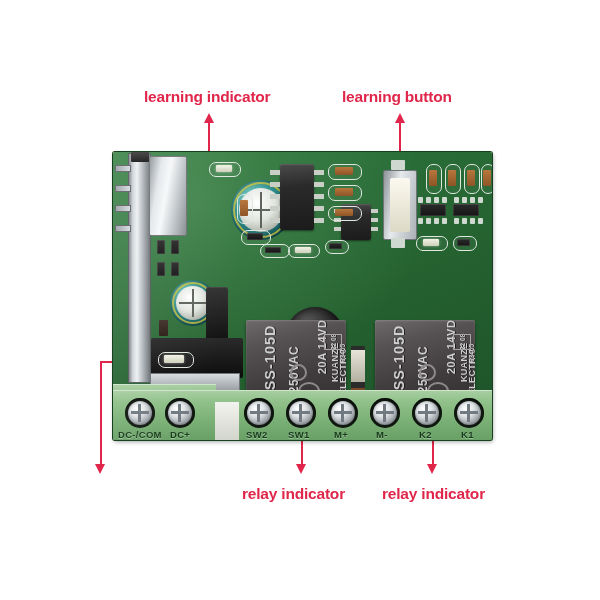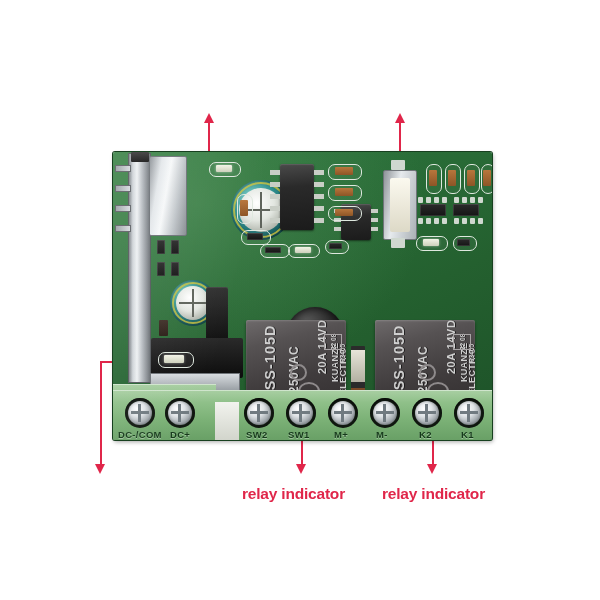--- a/index.html
+++ b/index.html
@@ -151,6 +151,7 @@
 
 <div id="stage">
 
+  <div class="anno" style="left:144px;top:89px;">learning indicator</div>
   <div class="arrow-line" style="left:208px;top:122px;width:2px;height:38px;"></div>
   <div class="arrow-head head-up" style="left:203.5px;top:113px;"></div>
 

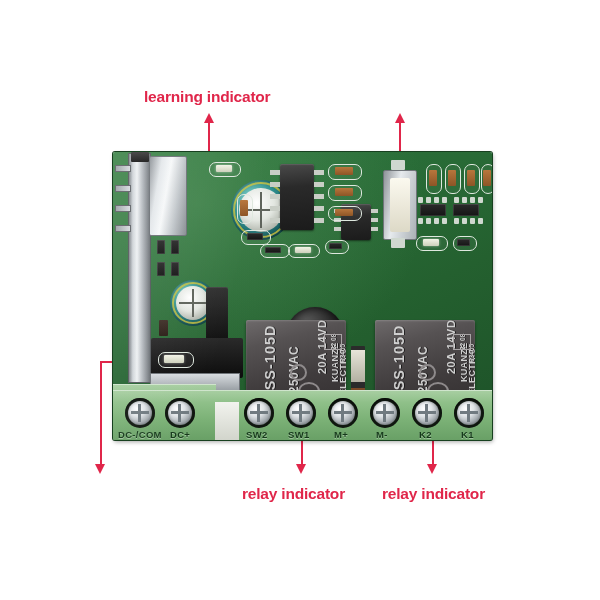--- a/index.html
+++ b/index.html
@@ -155,6 +155,7 @@
   <div class="arrow-line" style="left:208px;top:122px;width:2px;height:38px;"></div>
   <div class="arrow-head head-up" style="left:203.5px;top:113px;"></div>
 
+  <div class="anno" style="left:342px;top:89px;">learning button</div>
   <div class="arrow-line" style="left:399px;top:122px;width:2px;height:40px;"></div>
   <div class="arrow-head head-up" style="left:394.5px;top:113px;"></div>
 

